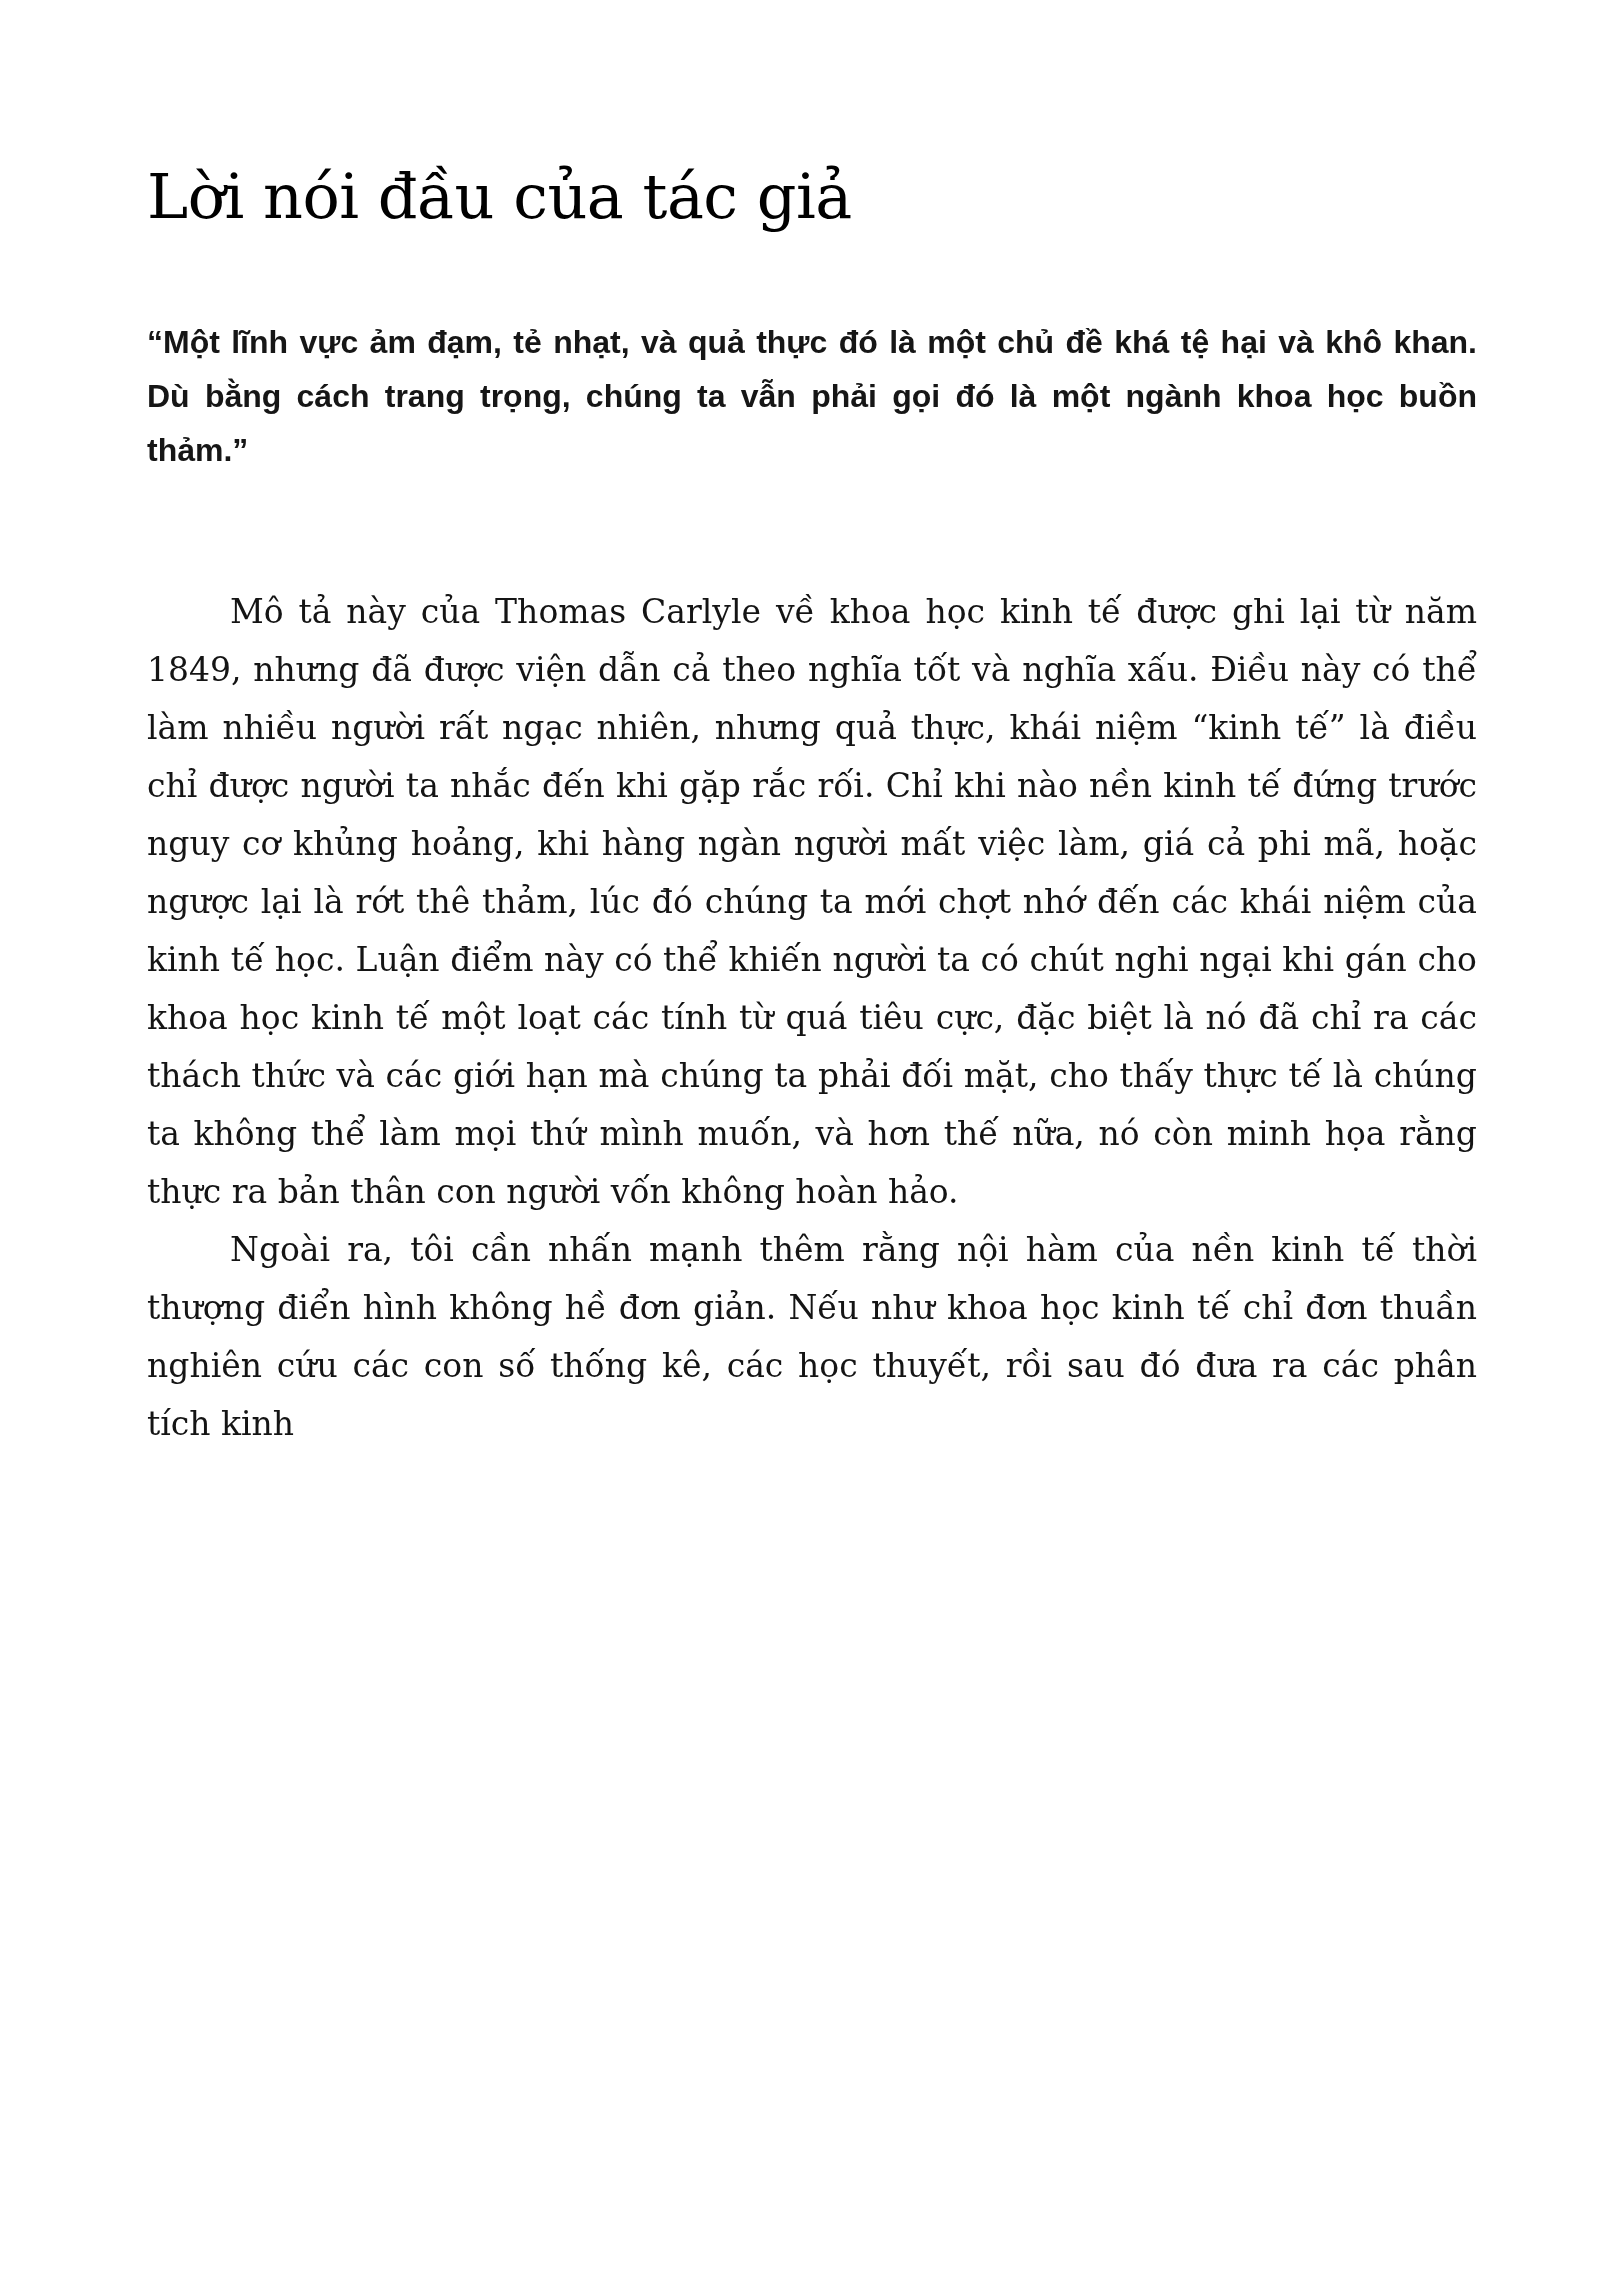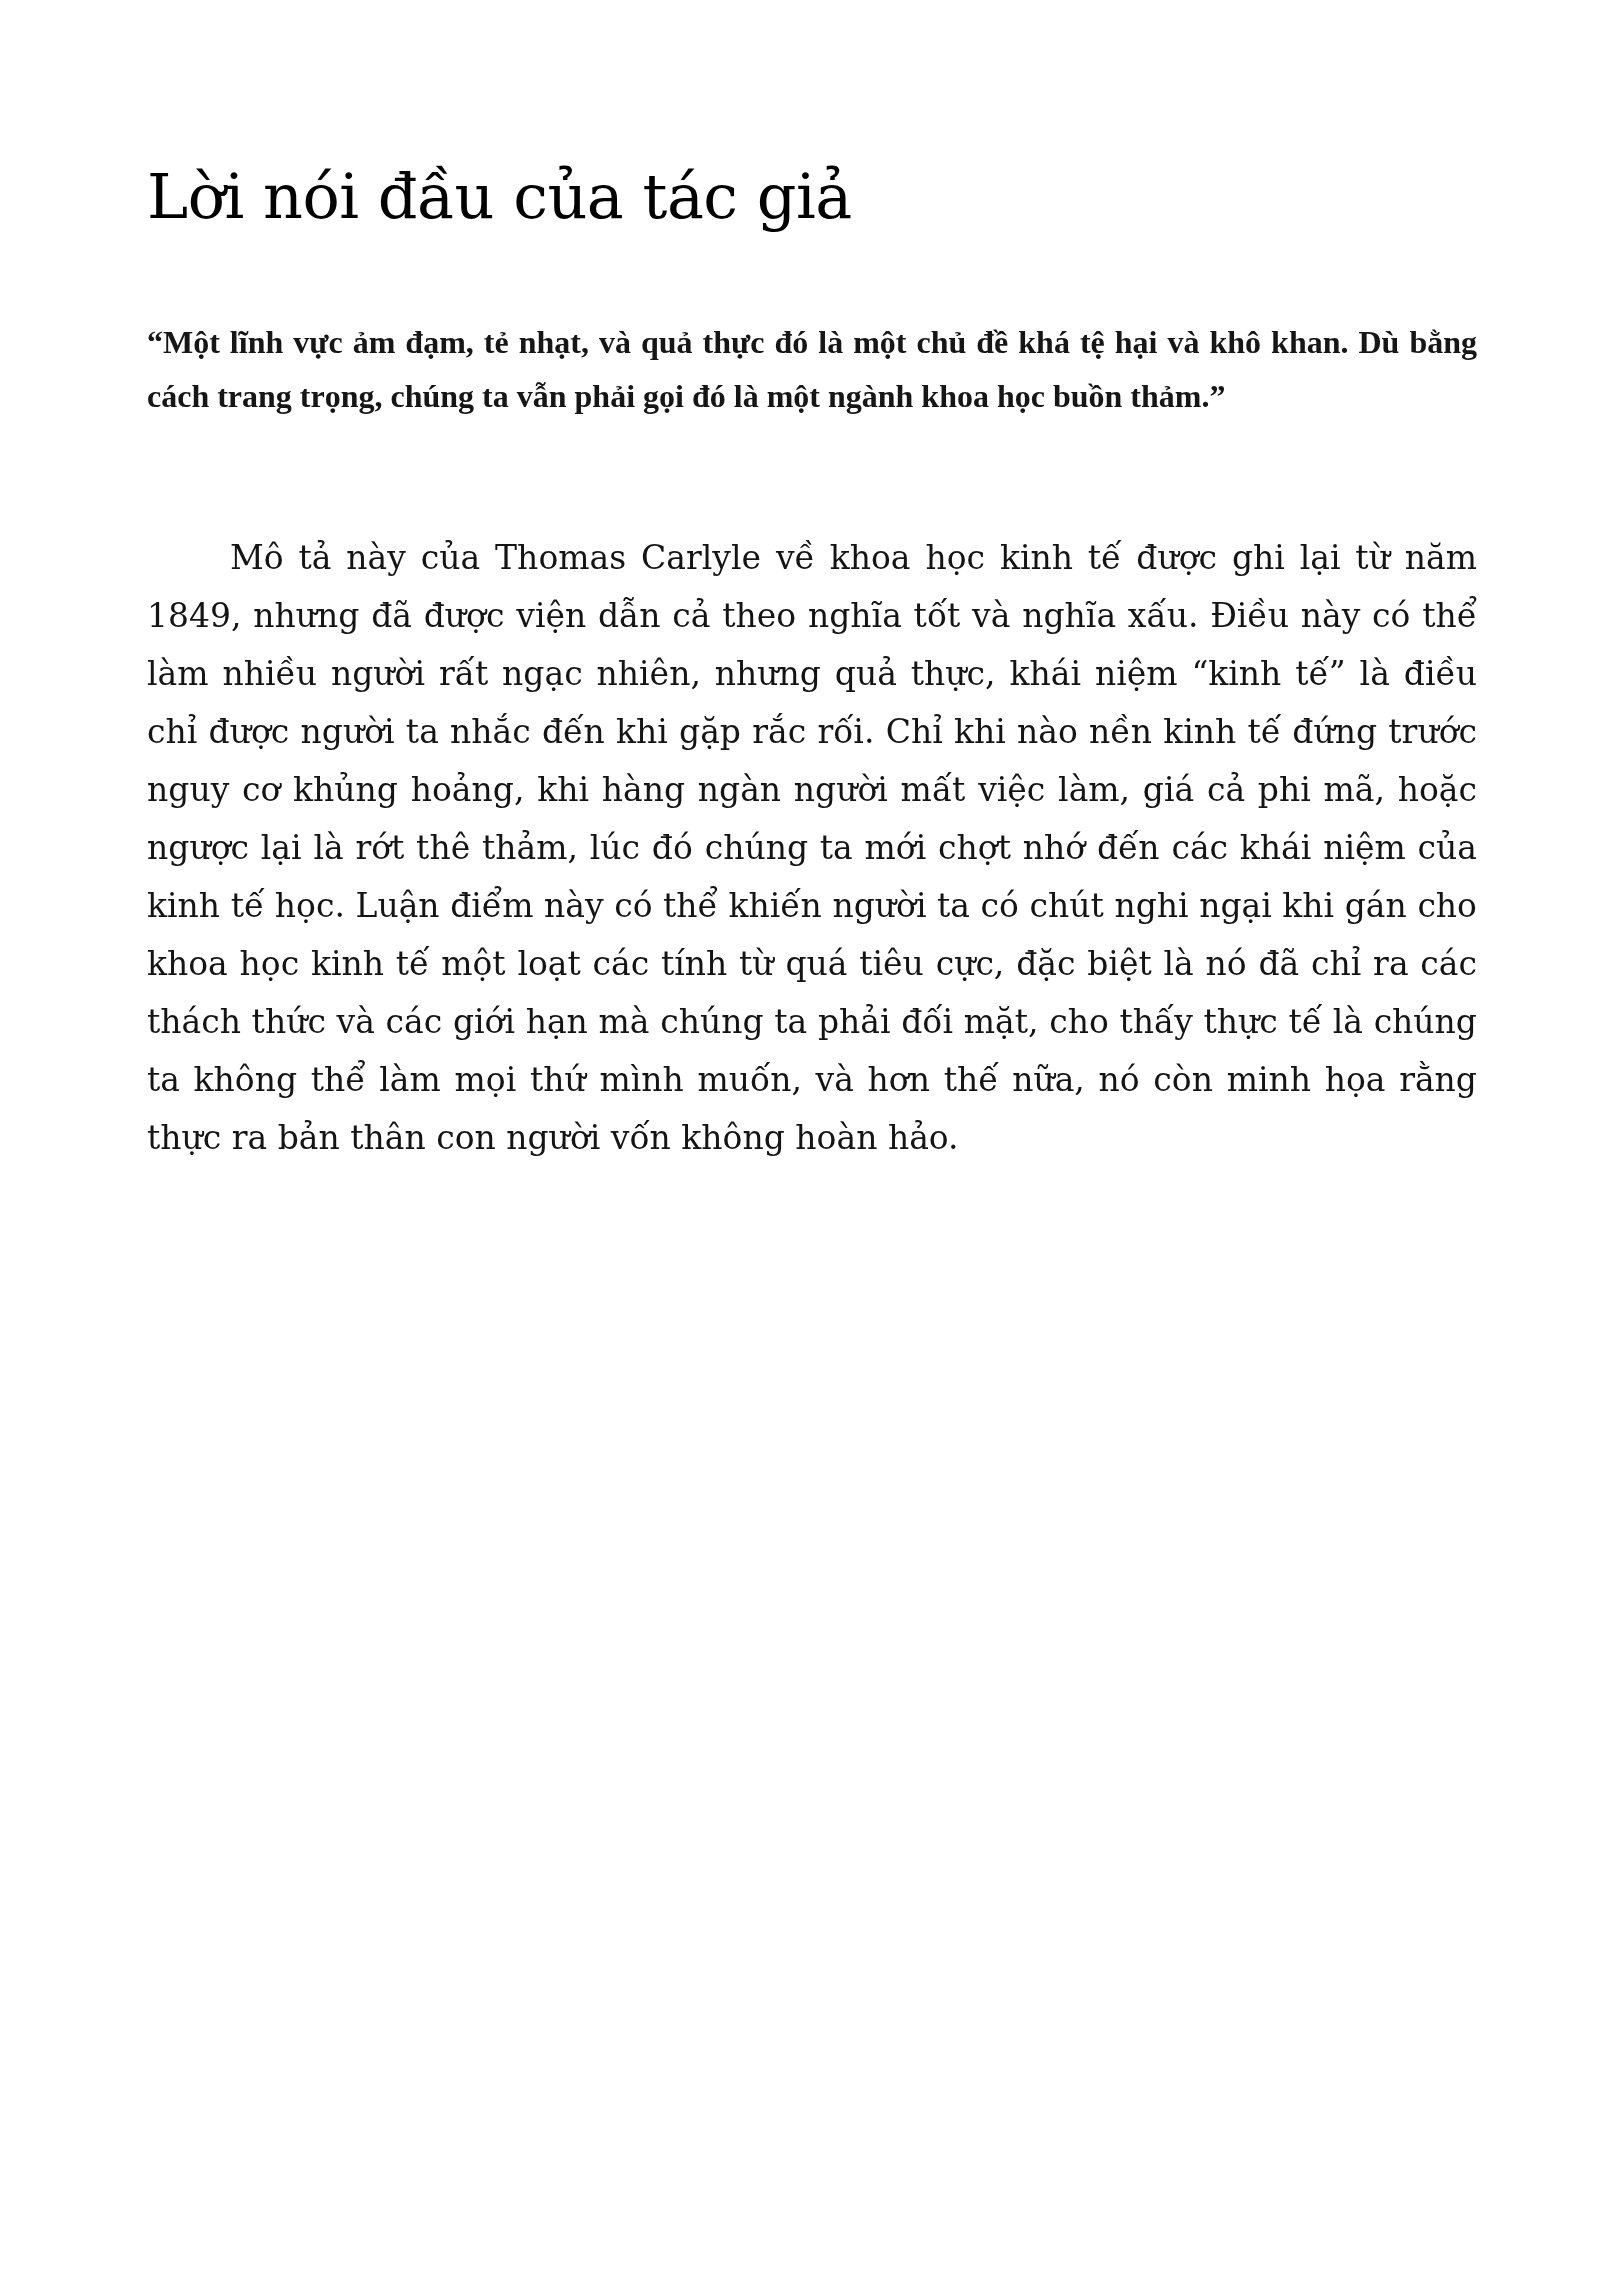--- a/index.html
+++ b/index.html
@@ -32,7 +32,7 @@
   }
   .quote {
     margin-top: 83px;
-    font-family: Liberation Serif, serif;
+    font-family: Liberation Sans, sans-serif;
     font-weight: 700;
     font-size: 32px;
     line-height: 54px;

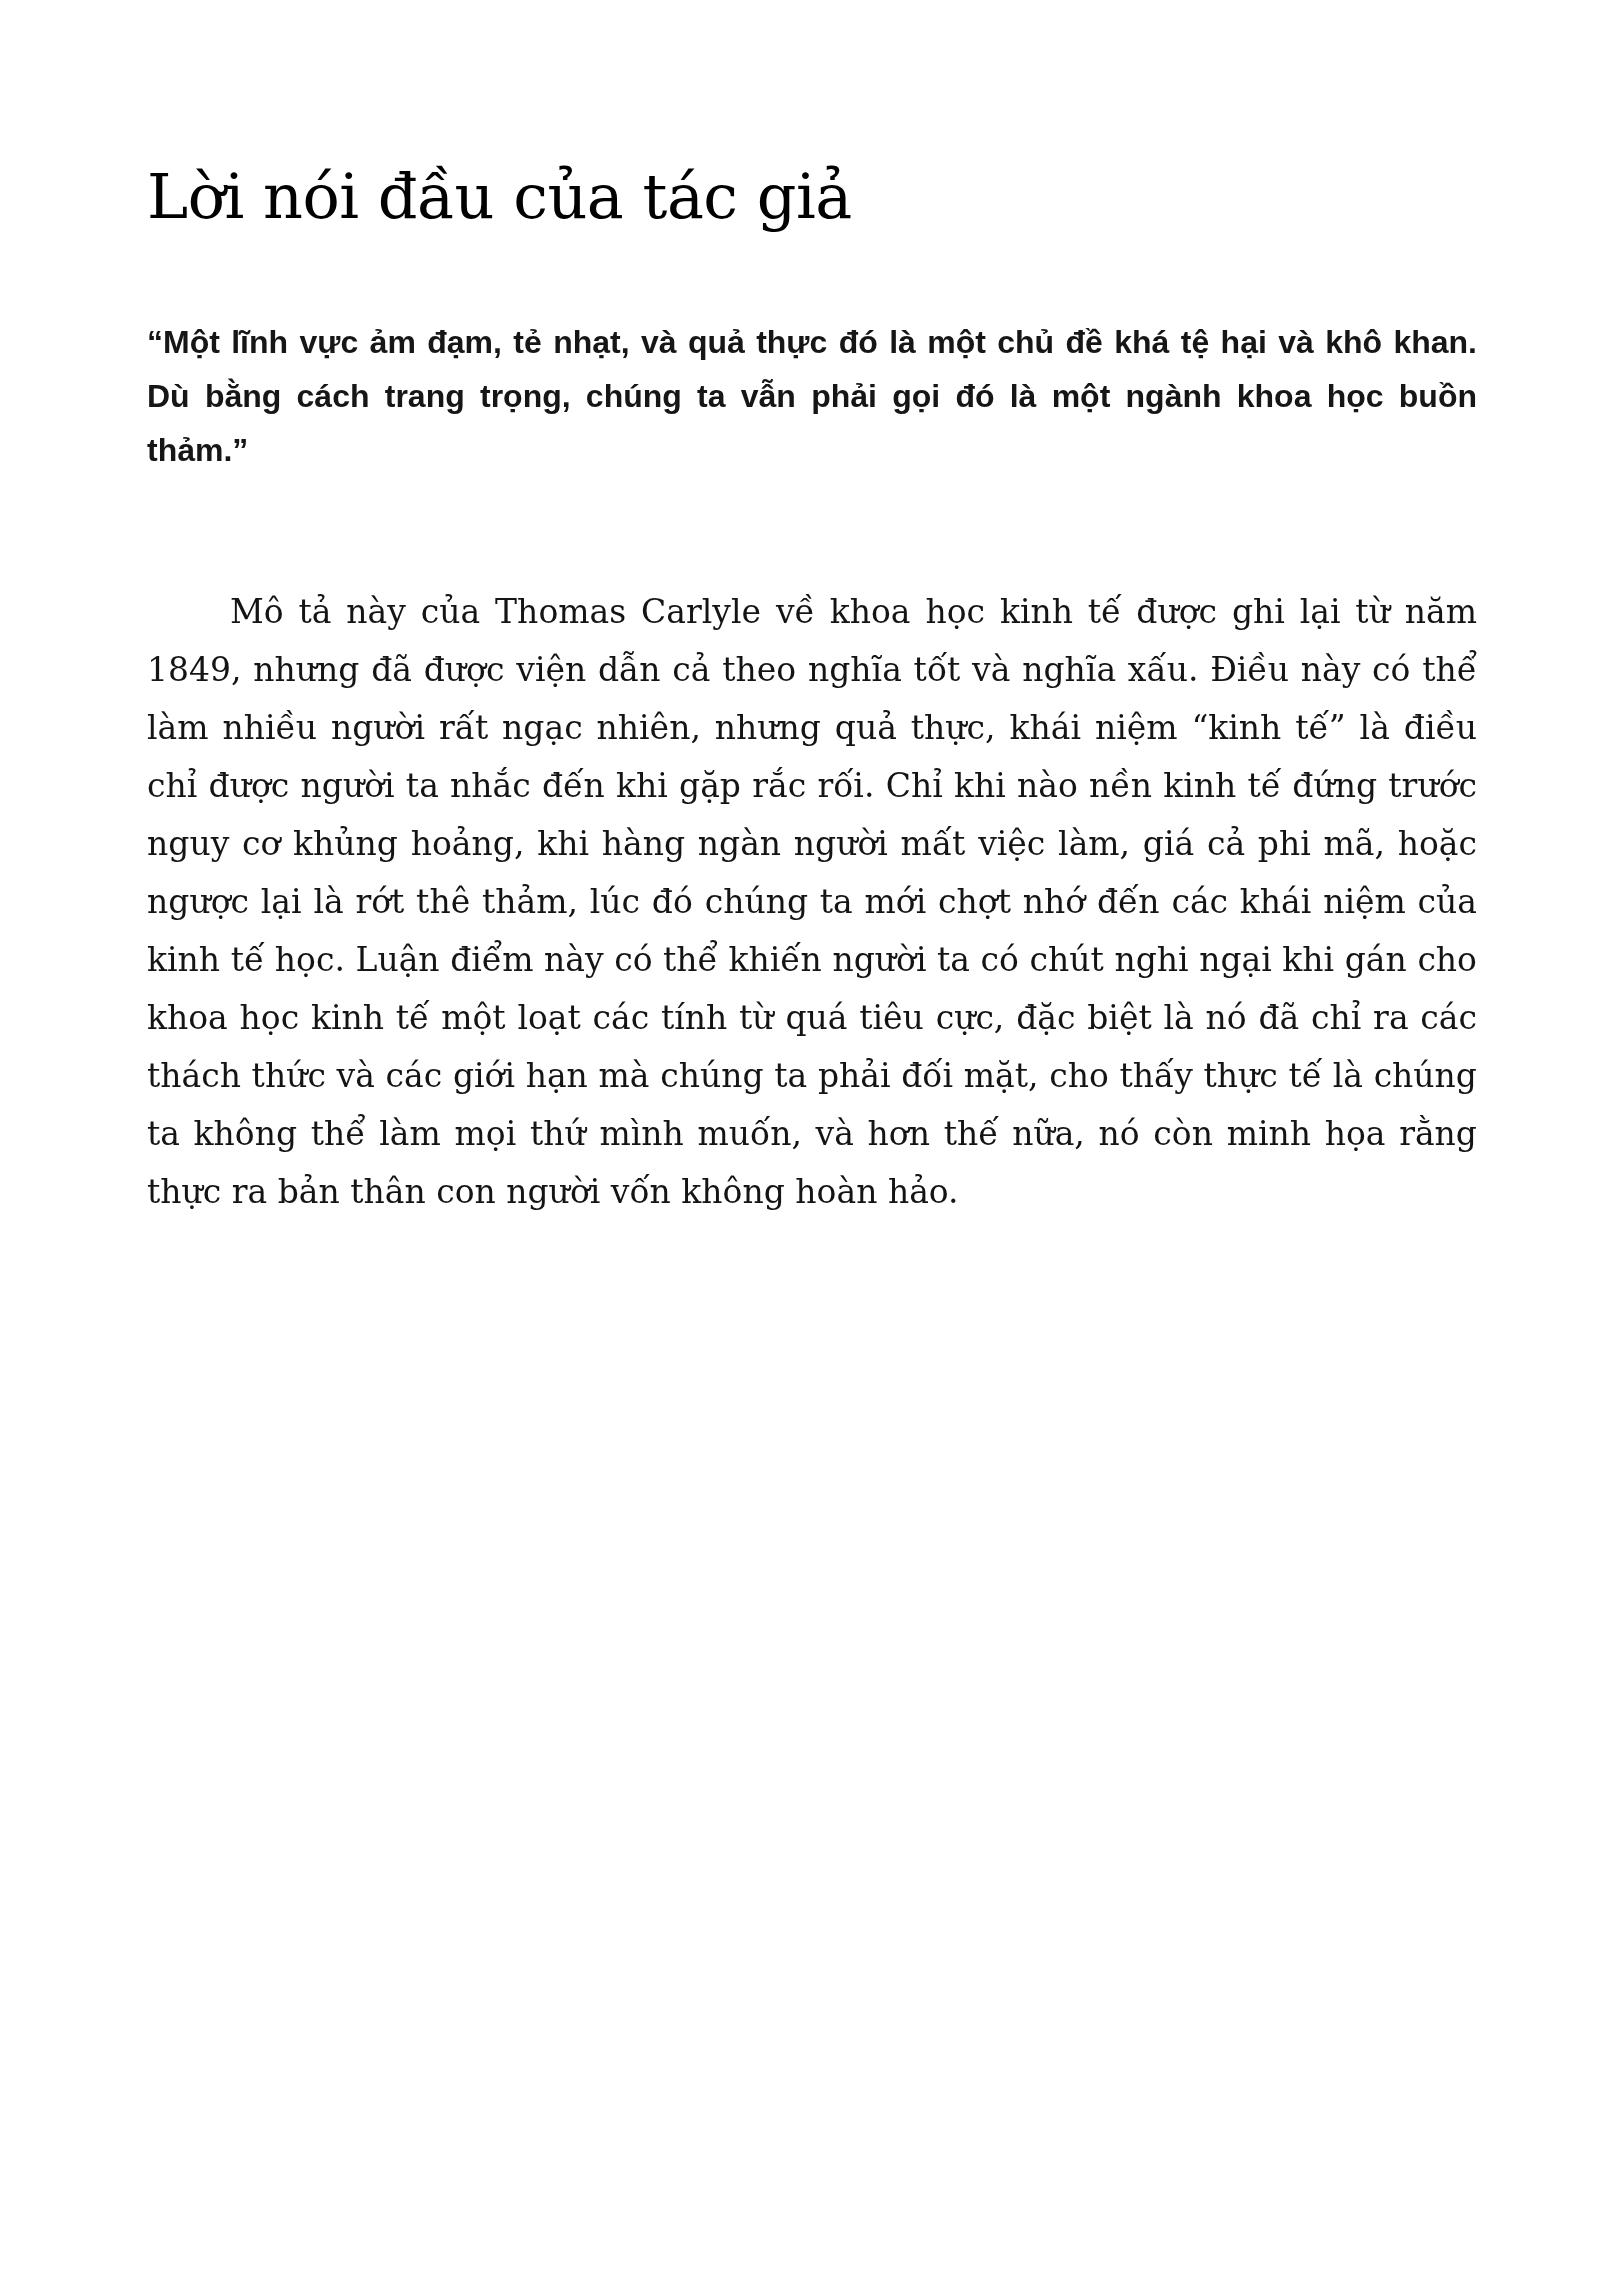--- a/index.html
+++ b/index.html
@@ -62,6 +62,7 @@
 
   <div class="body-text">
     <p>Mô tả này của Thomas Carlyle về khoa học kinh tế được ghi lại từ năm 1849, nhưng đã được viện dẫn cả theo nghĩa tốt và nghĩa xấu. Điều này có thể làm nhiều người rất ngạc nhiên, nhưng quả thực, khái niệm “kinh tế” là điều chỉ được người ta nhắc đến khi gặp rắc rối. Chỉ khi nào nền kinh tế đứng trước nguy cơ khủng hoảng, khi hàng ngàn người mất việc làm, giá cả phi mã, hoặc ngược lại là rớt thê thảm, lúc đó chúng ta mới chợt nhớ đến các khái niệm của kinh tế học. Luận điểm này có thể khiến người ta có chút nghi ngại khi gán cho khoa học kinh tế một loạt các tính từ quá tiêu cực, đặc biệt là nó đã chỉ ra các thách thức và các giới hạn mà chúng ta phải đối mặt, cho thấy thực tế là chúng ta không thể làm mọi thứ mình muốn, và hơn thế nữa, nó còn minh họa rằng thực ra bản thân con người vốn không hoàn hảo.</p>
+    <p>Ngoài ra, tôi cần nhấn mạnh thêm rằng nội hàm của nền kinh tế thời thượng điển hình không hề đơn giản. Nếu như khoa học kinh tế chỉ đơn thuần nghiên cứu các con số thống kê, các học thuyết, rồi sau đó đưa ra các phân tích kinh</p>
   </div>
 </div>
 

